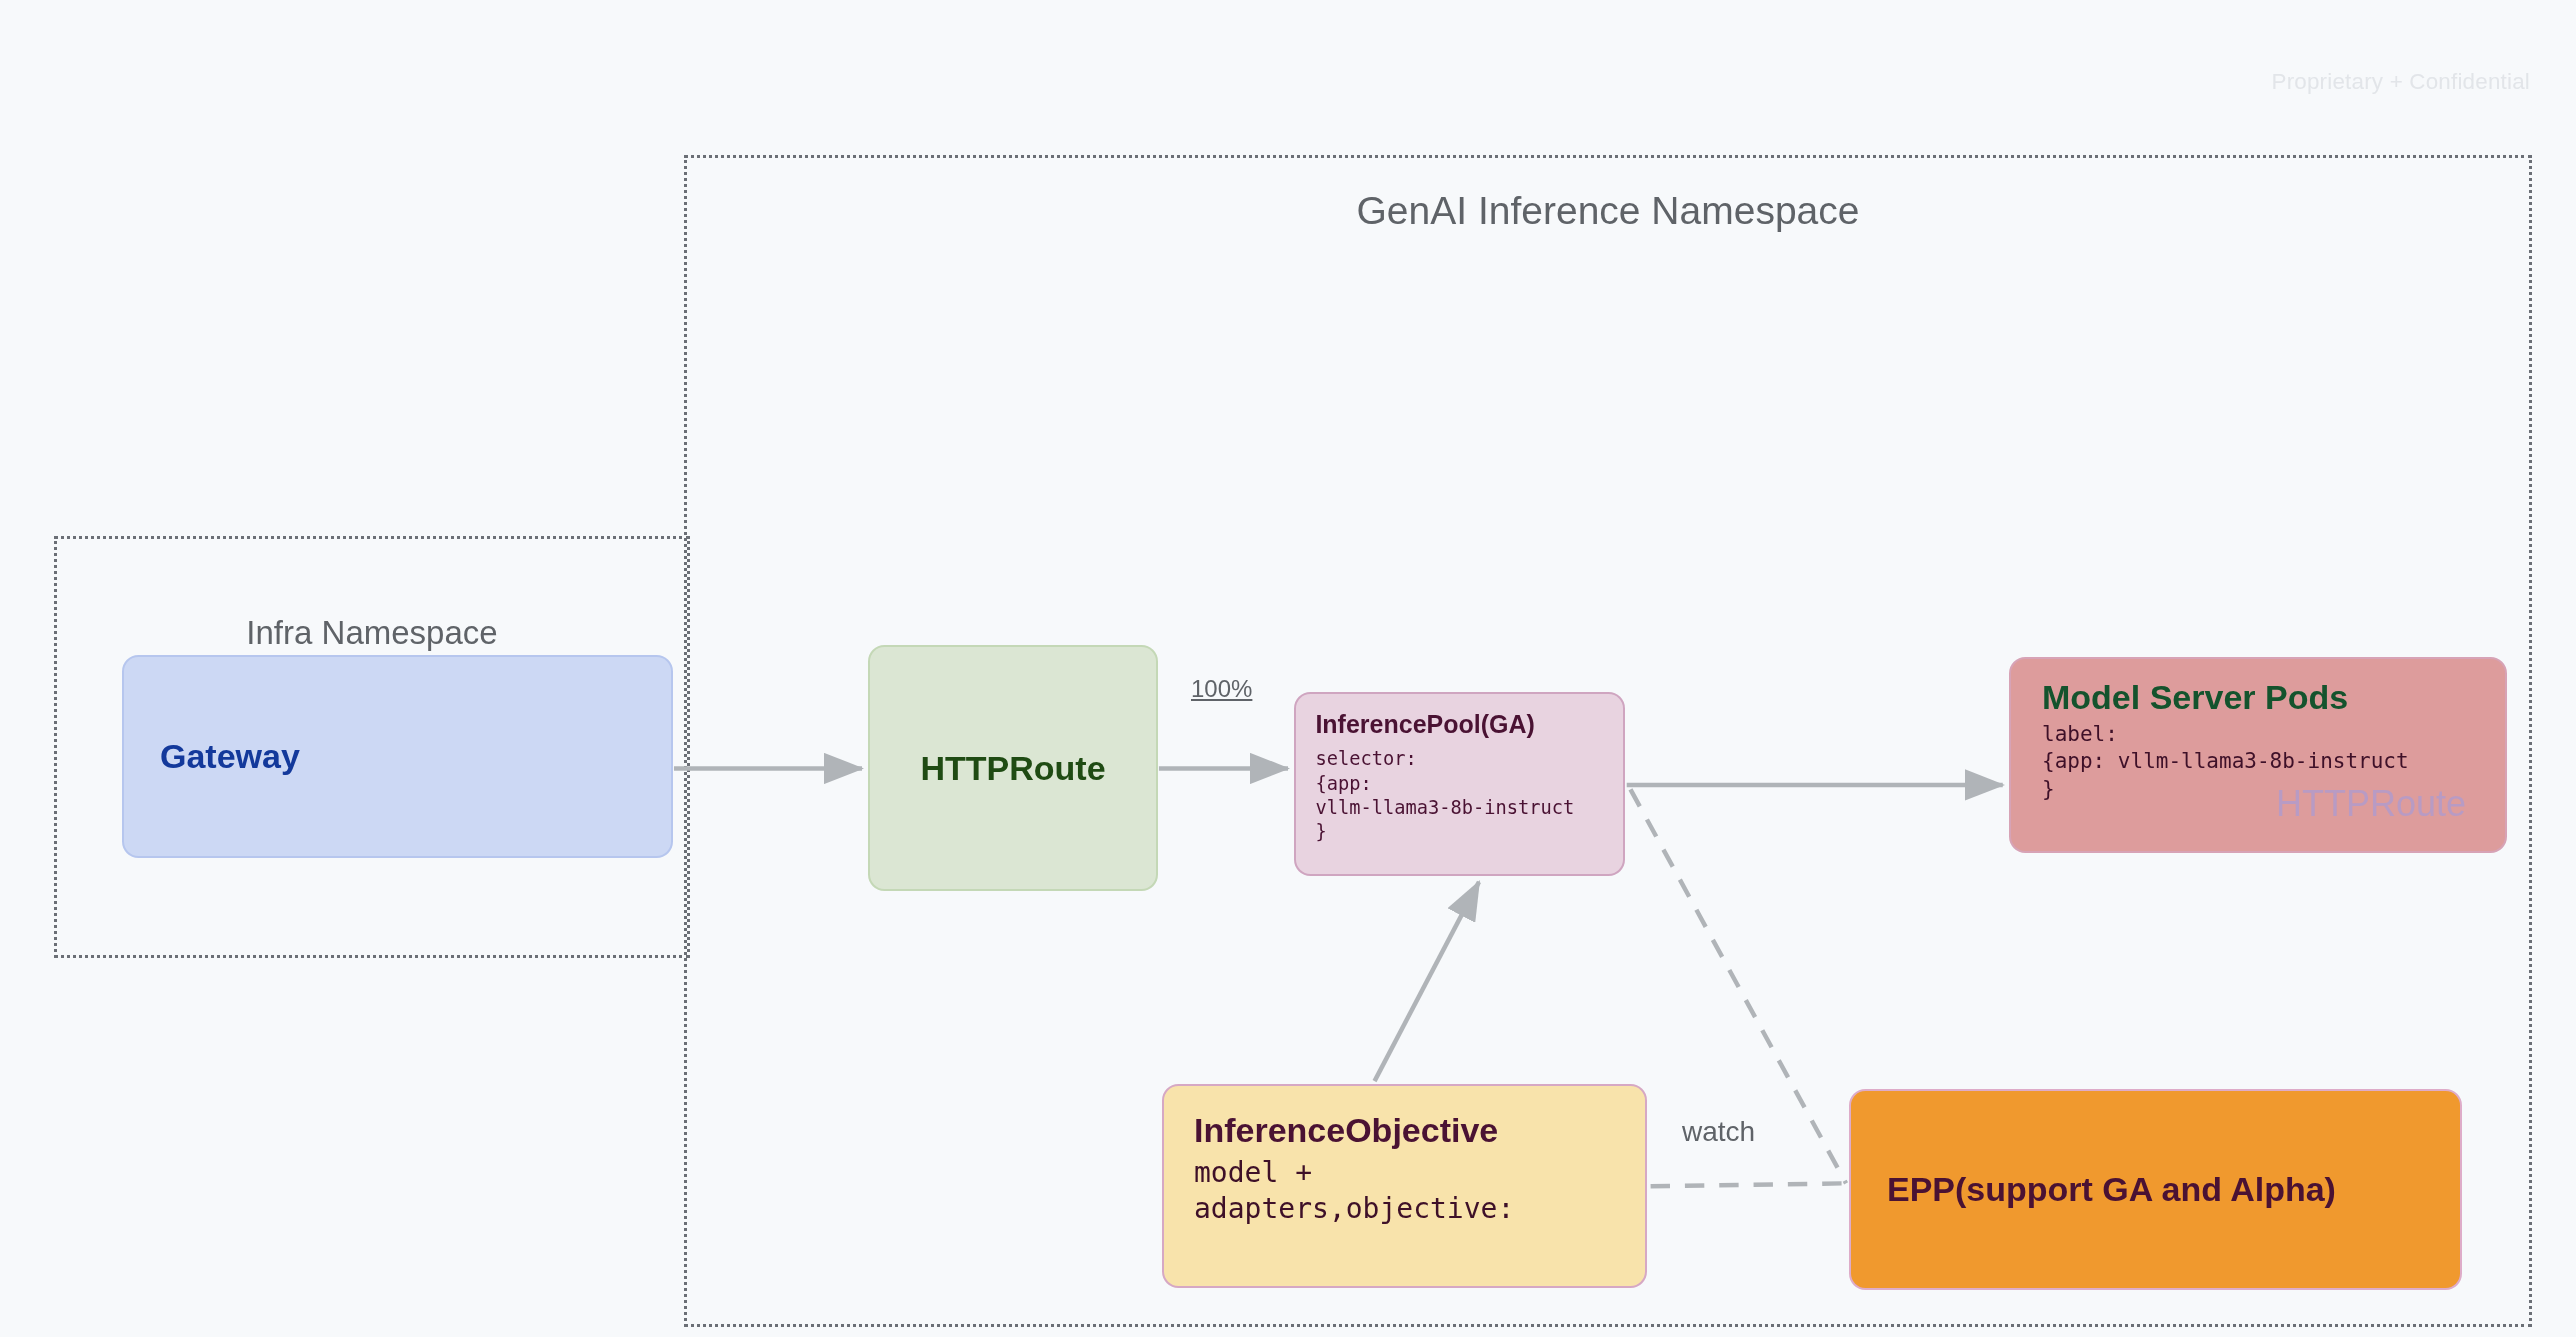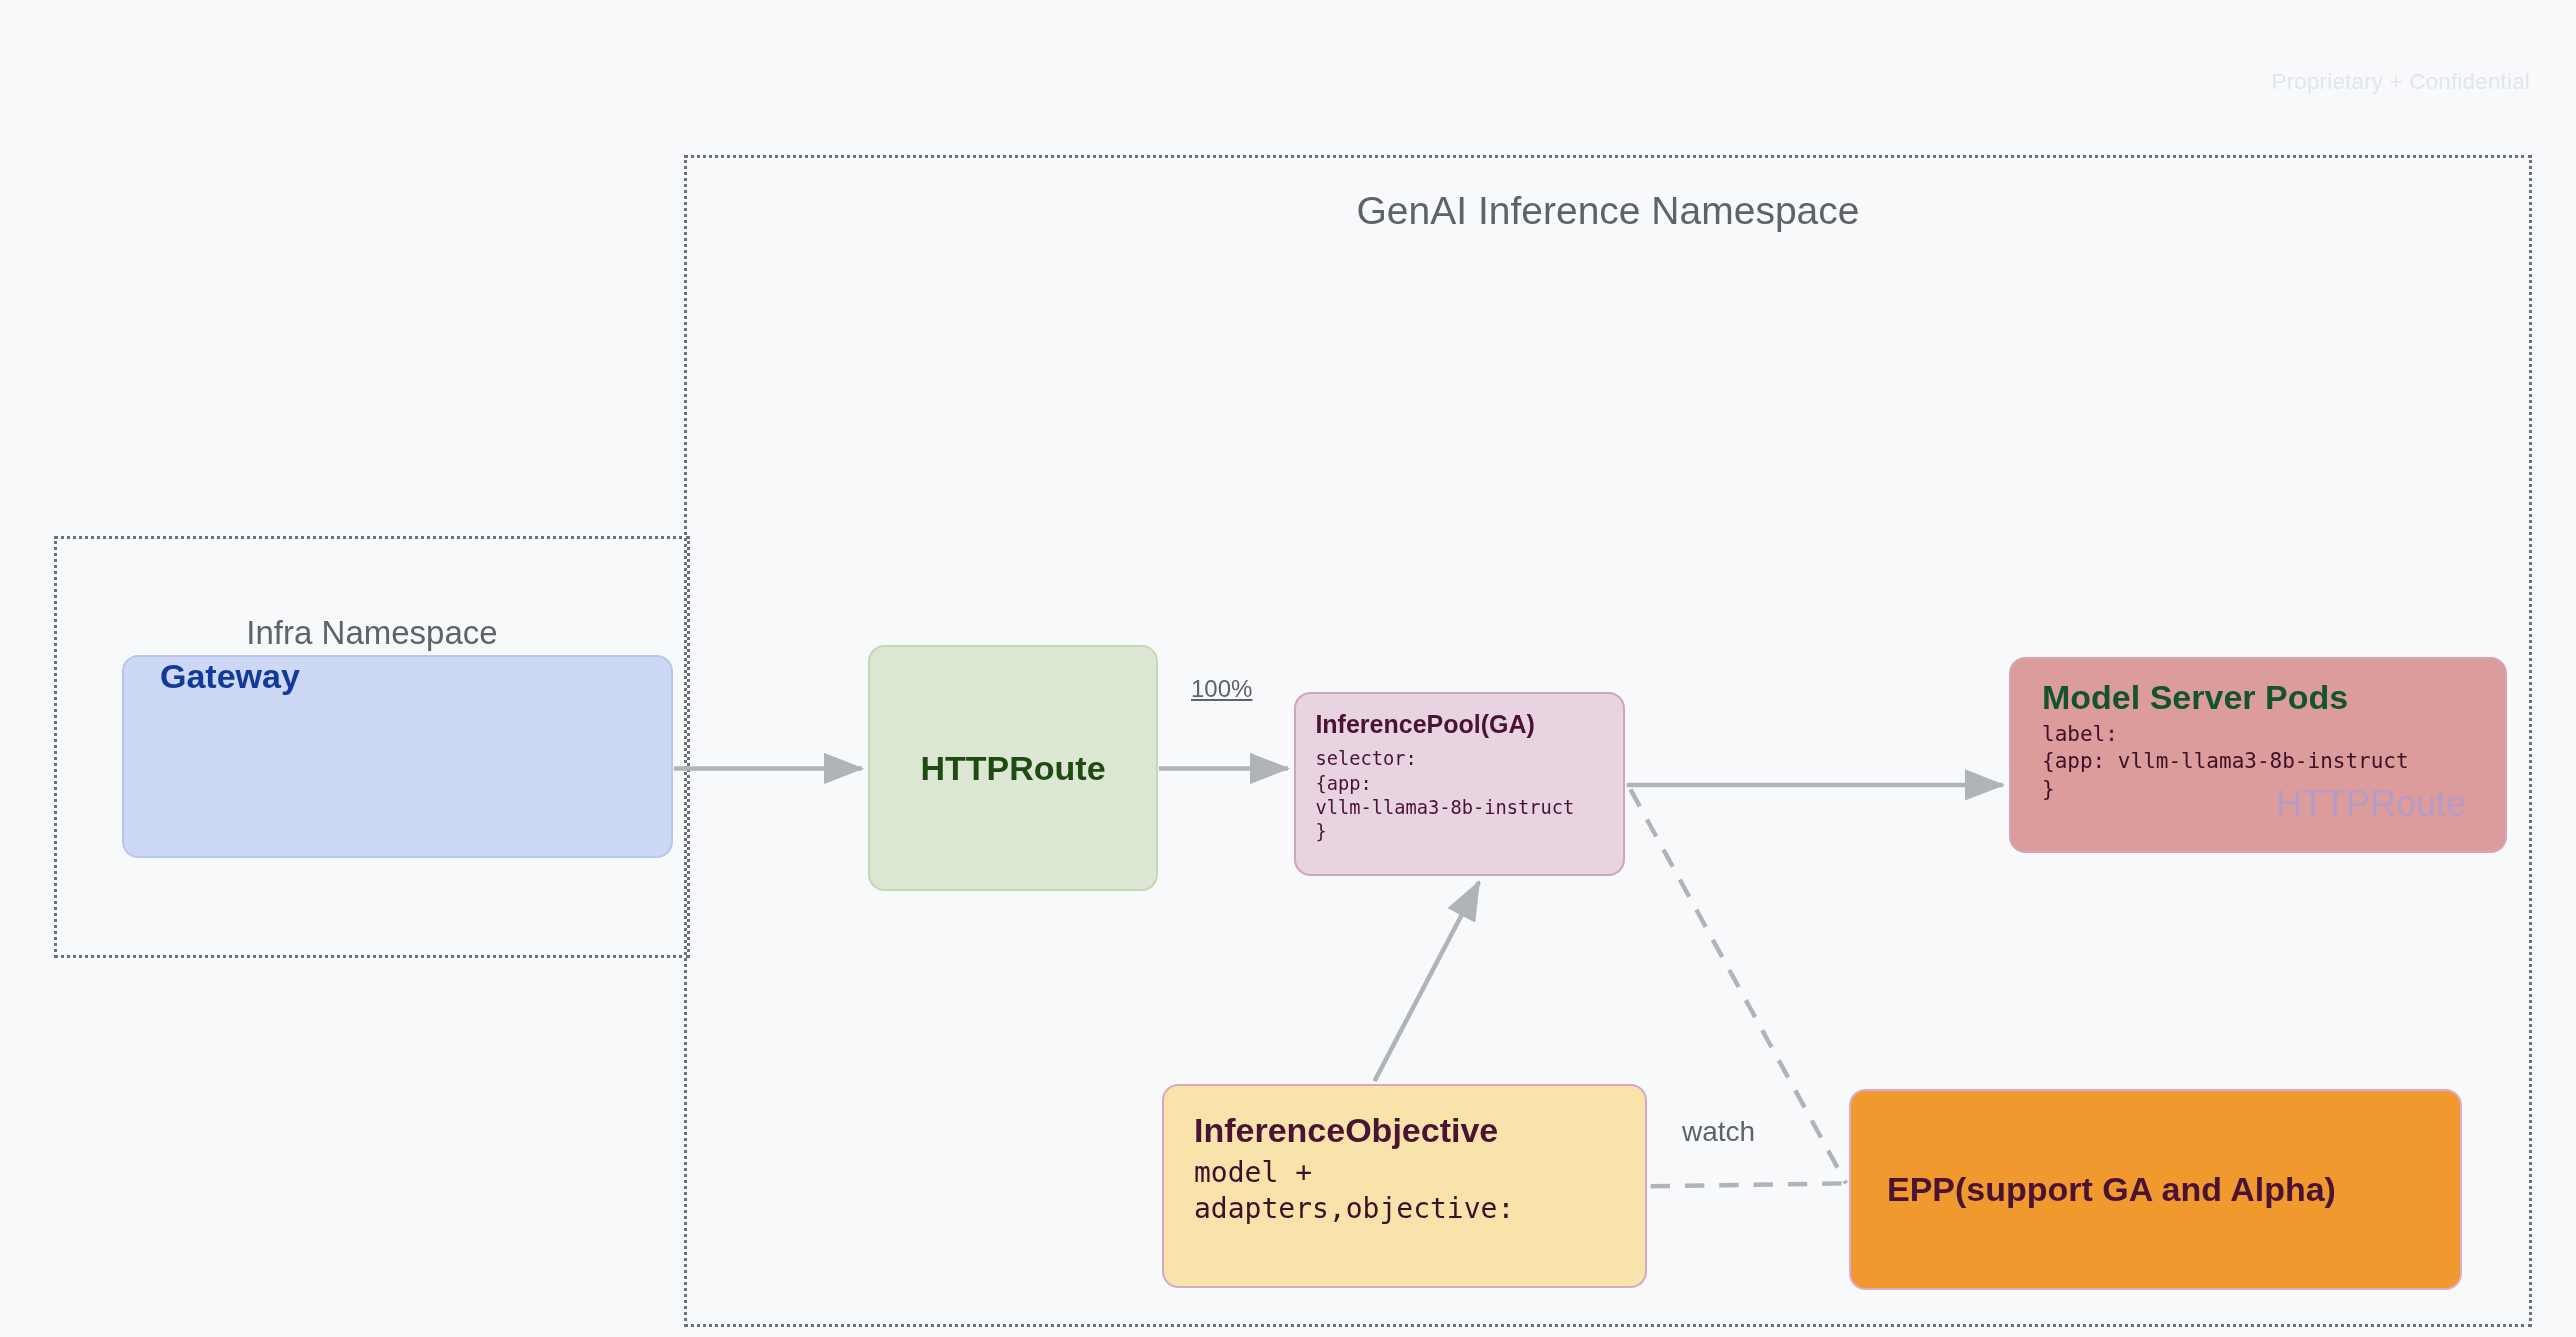--- a/index.html
+++ b/index.html
@@ -88,7 +88,7 @@
     background: #ccd8f4;
     border: 2.2px solid #b6c6ee;
     display: flex;
-    align-items: flex-start;
+    align-items: center;
   }
   #node-gateway .title {
     color: #13399b;

